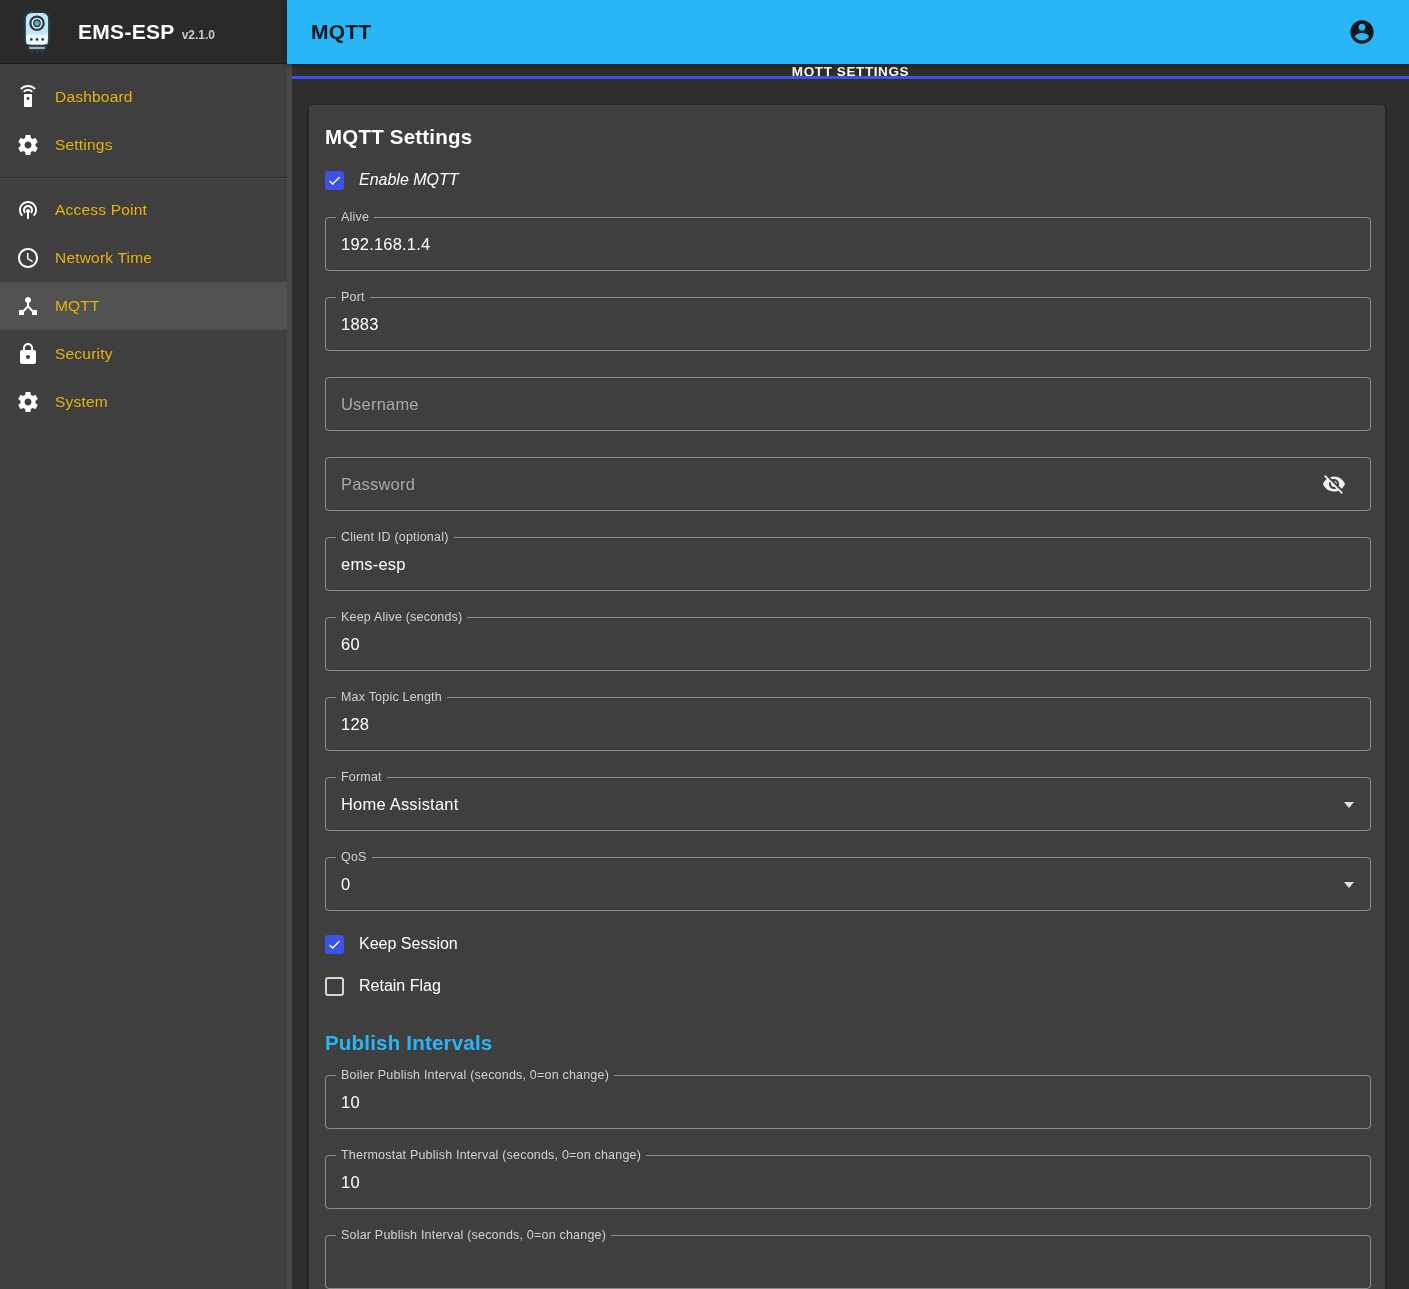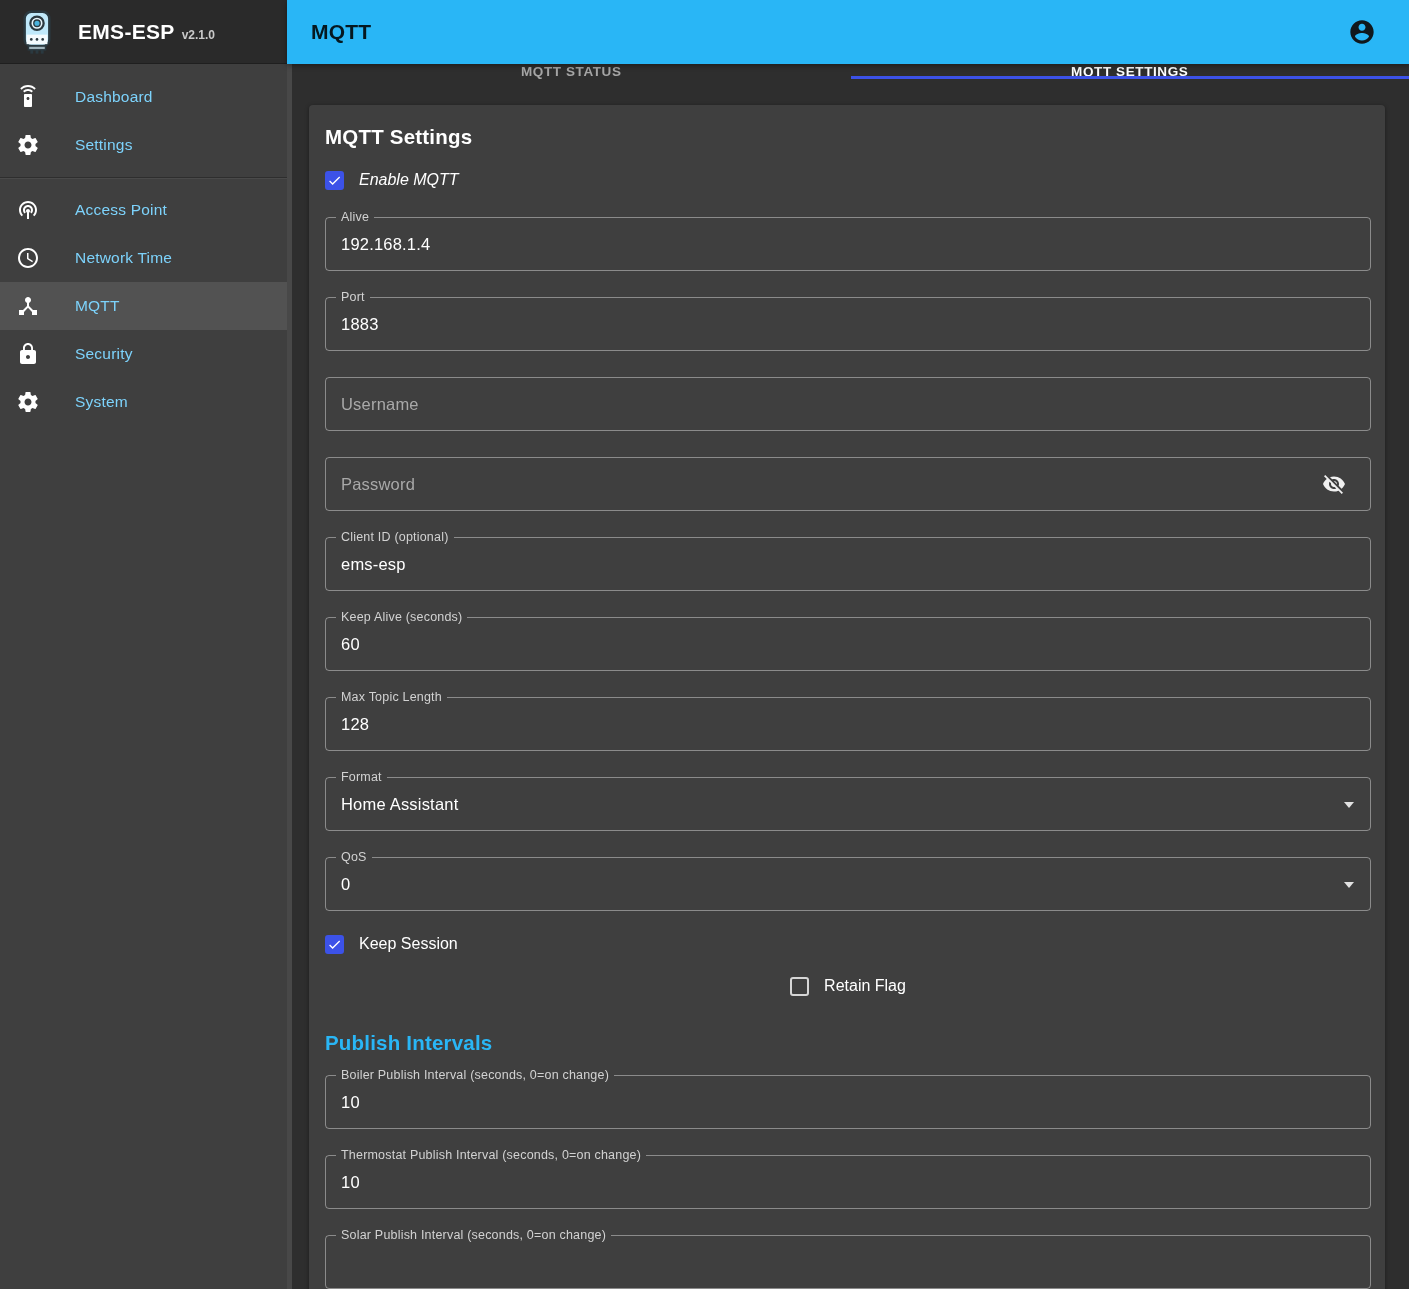--- a/index.html
+++ b/index.html
@@ -167,7 +167,6 @@
     <div class="body">
 
       <div class="tabs">
-        <div class="tab">MQTT STATUS</div>
         <div class="tab active">MQTT SETTINGS</div>
       </div>
 

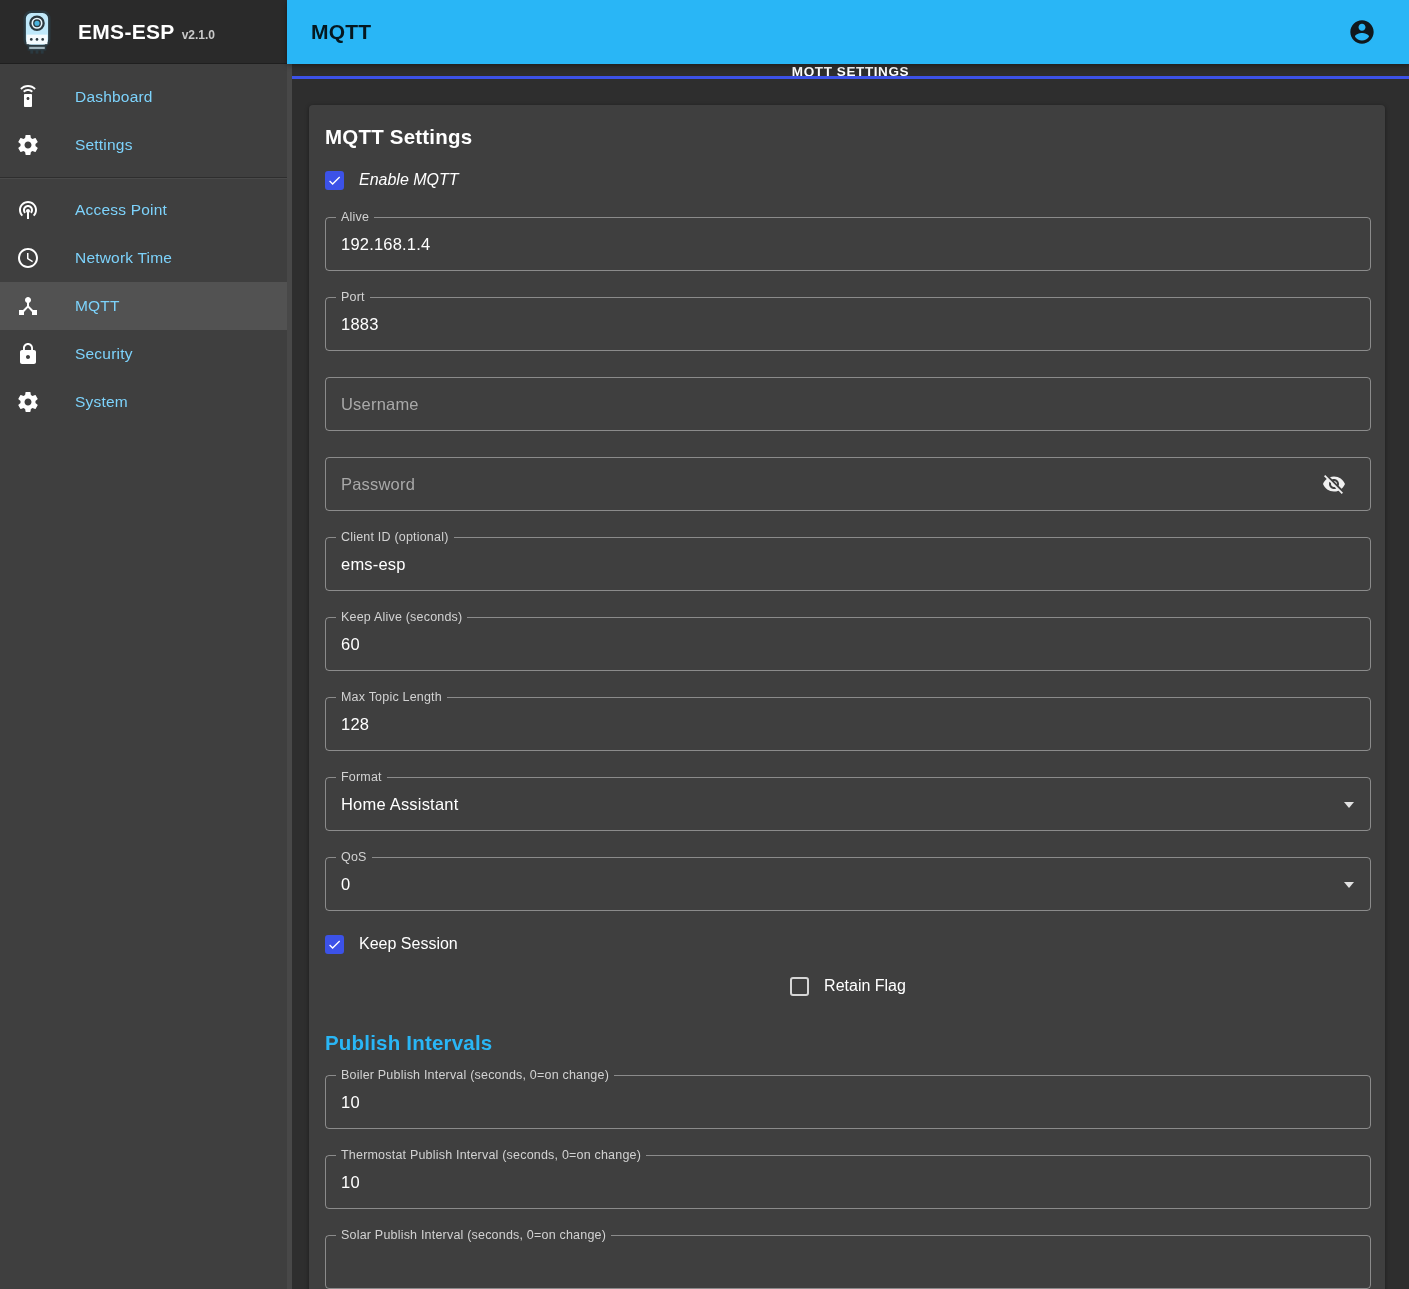--- a/index.html
+++ b/index.html
@@ -17,7 +17,7 @@
   .menu-item.selected { background:#525252; }
   .menu-item .micon { width:24px; height:24px; margin-left:16px; flex:none; }
   .menu-item .micon svg { width:24px; height:24px; fill:#ffffff; }
-  .menu-item .mlabel { color:#7dd3fc; font-size:15.5px; margin-left:35px; letter-spacing:0.2px; }
+  .menu-item .mlabel { color:#eab308; font-size:15.5px; margin-left:15px; letter-spacing:0.2px; }
   .menu-divider { height:1px; background:#2e2e2e; margin:8px 0; box-shadow:0 1px 0 rgba(255,255,255,0.06); }
 
   

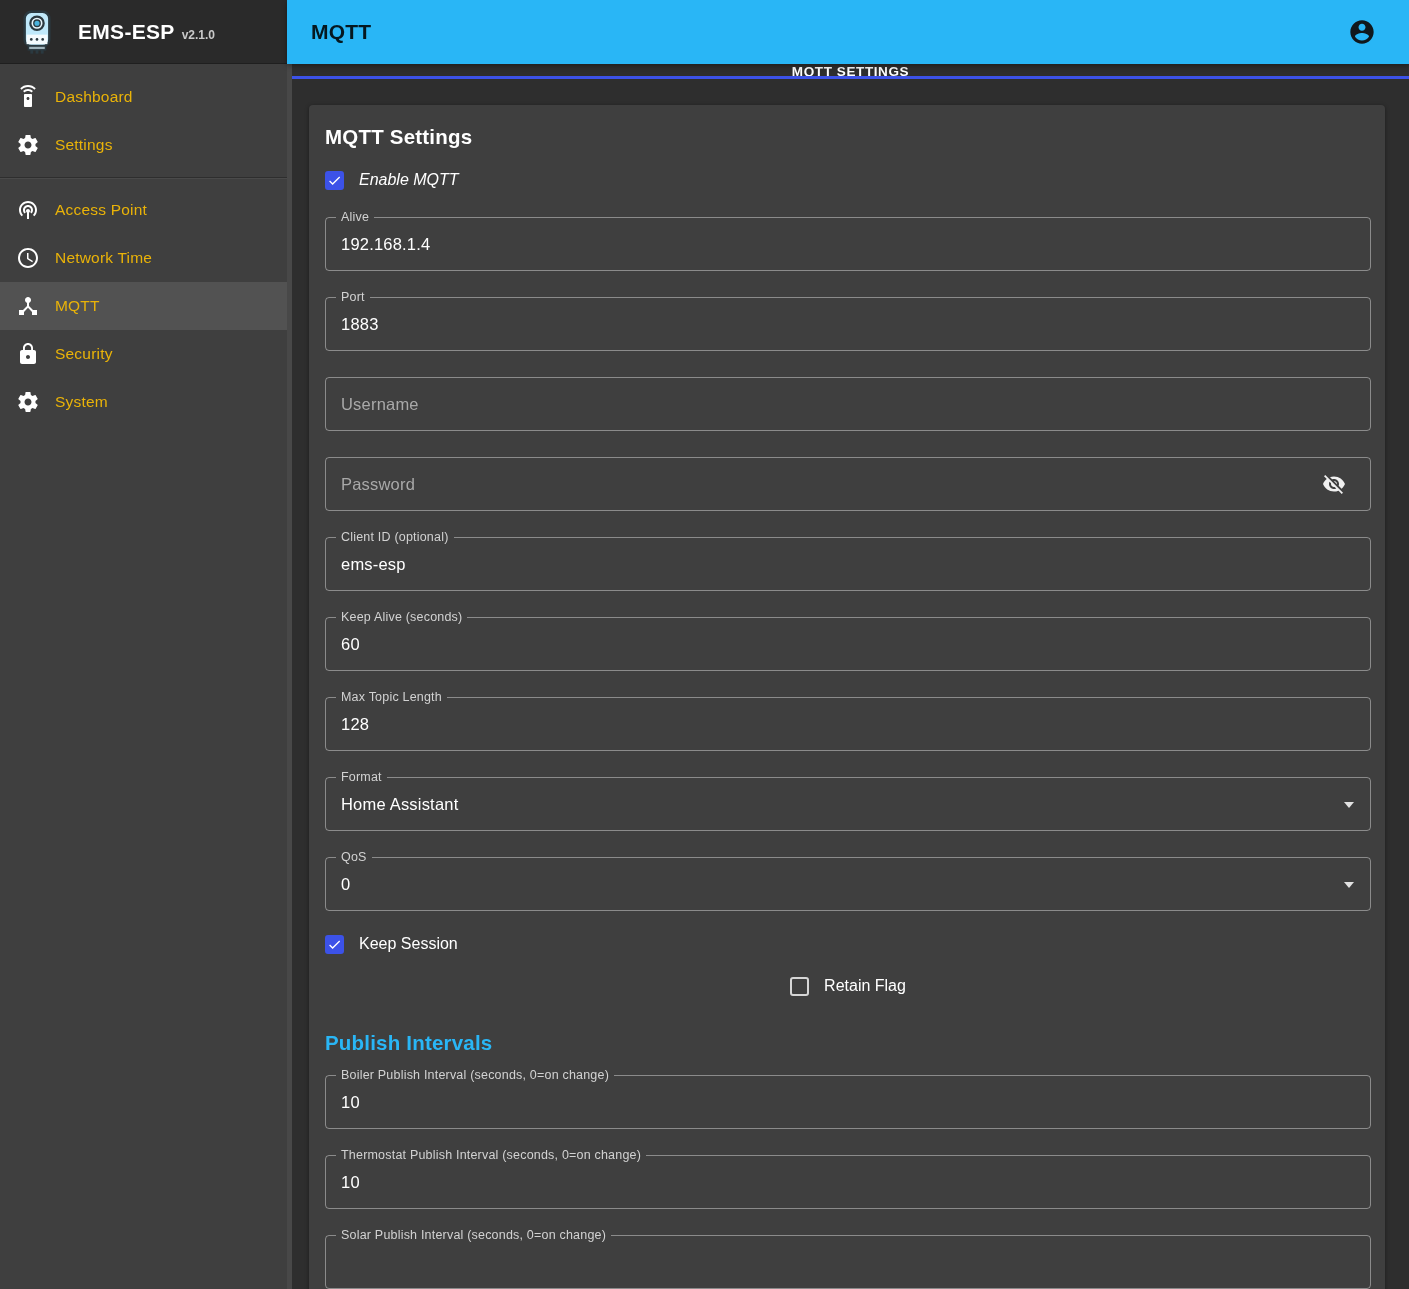--- a/index.html
+++ b/index.html
@@ -241,7 +241,7 @@
           <span class="clabel">Keep Session</span>
         </div>
 
-        <div class="checkrow" style="margin-top:0;justify-content:center;">
+        <div class="checkrow" style="margin-top:0;">
           <span class="cbox">
             
           </span>

